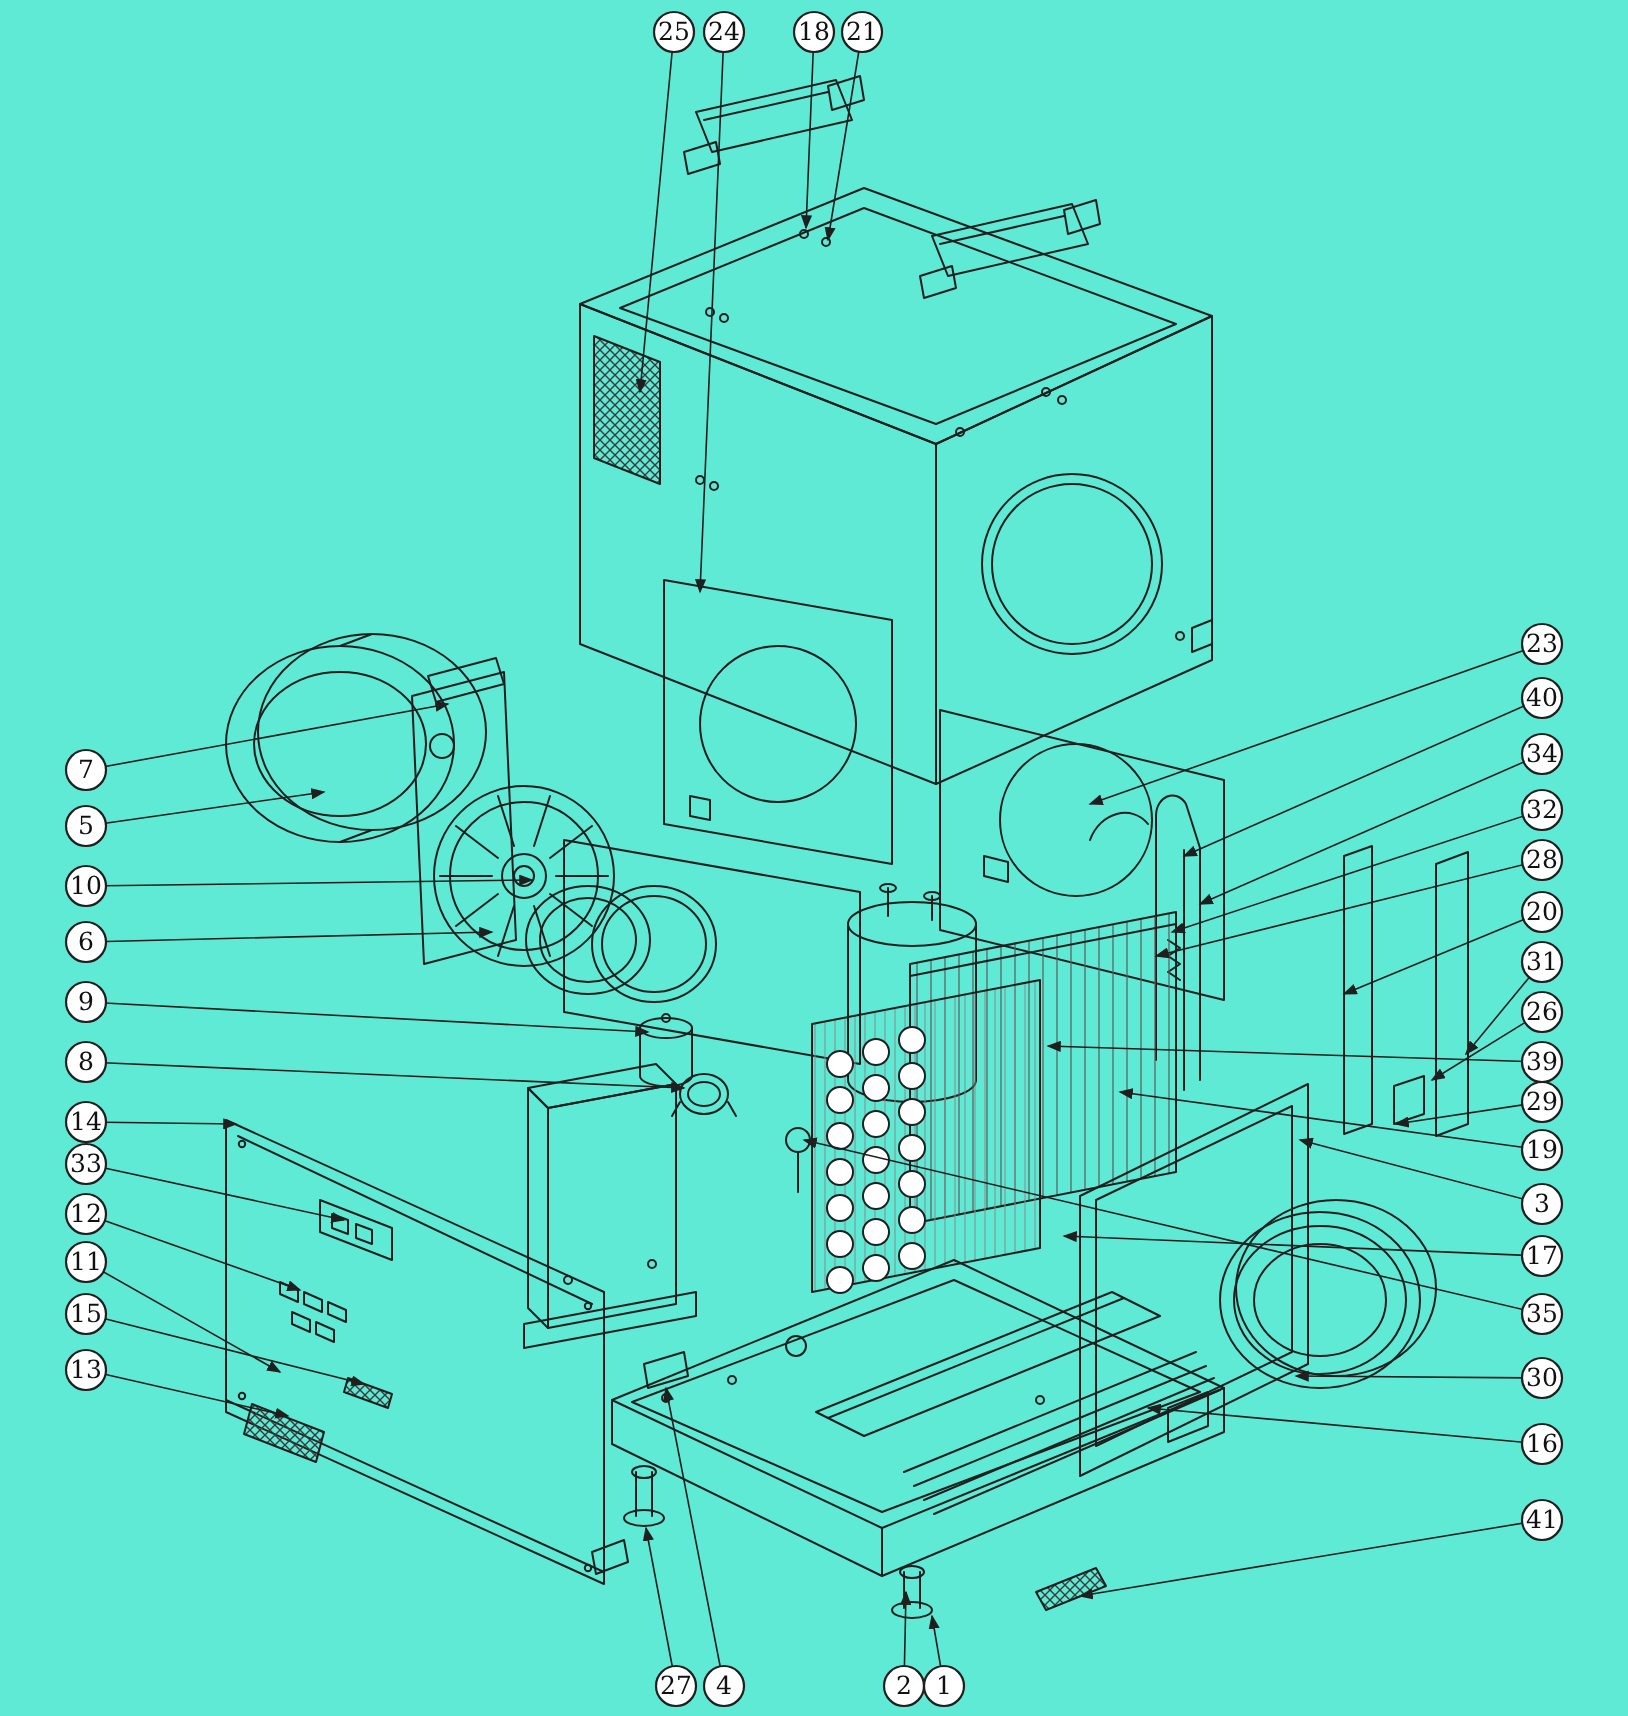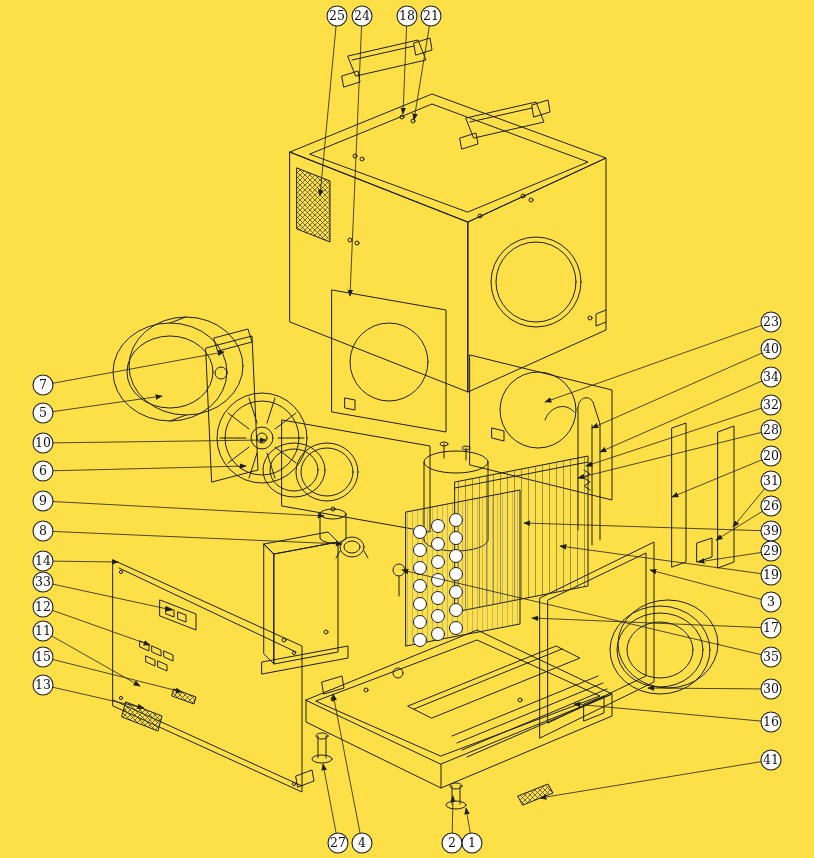--- a/index.html
+++ b/index.html
@@ -3,7 +3,7 @@
 <meta charset="utf-8">
 <style>
   html,body{margin:0;padding:0;background:#ffffff;}
-  .stage{position:relative;width:814px;height:858px;background:#fde047;overflow:hidden;}
+  .stage{position:relative;width:814px;height:858px;background:#5eead4;overflow:hidden;}
   svg{display:block;}
   .art{stroke:#1f1f1f;fill:none;stroke-width:1;stroke-linejoin:round;stroke-linecap:round;}
   .leader{stroke:#1f1f1f;stroke-width:0.8;fill:none;}

